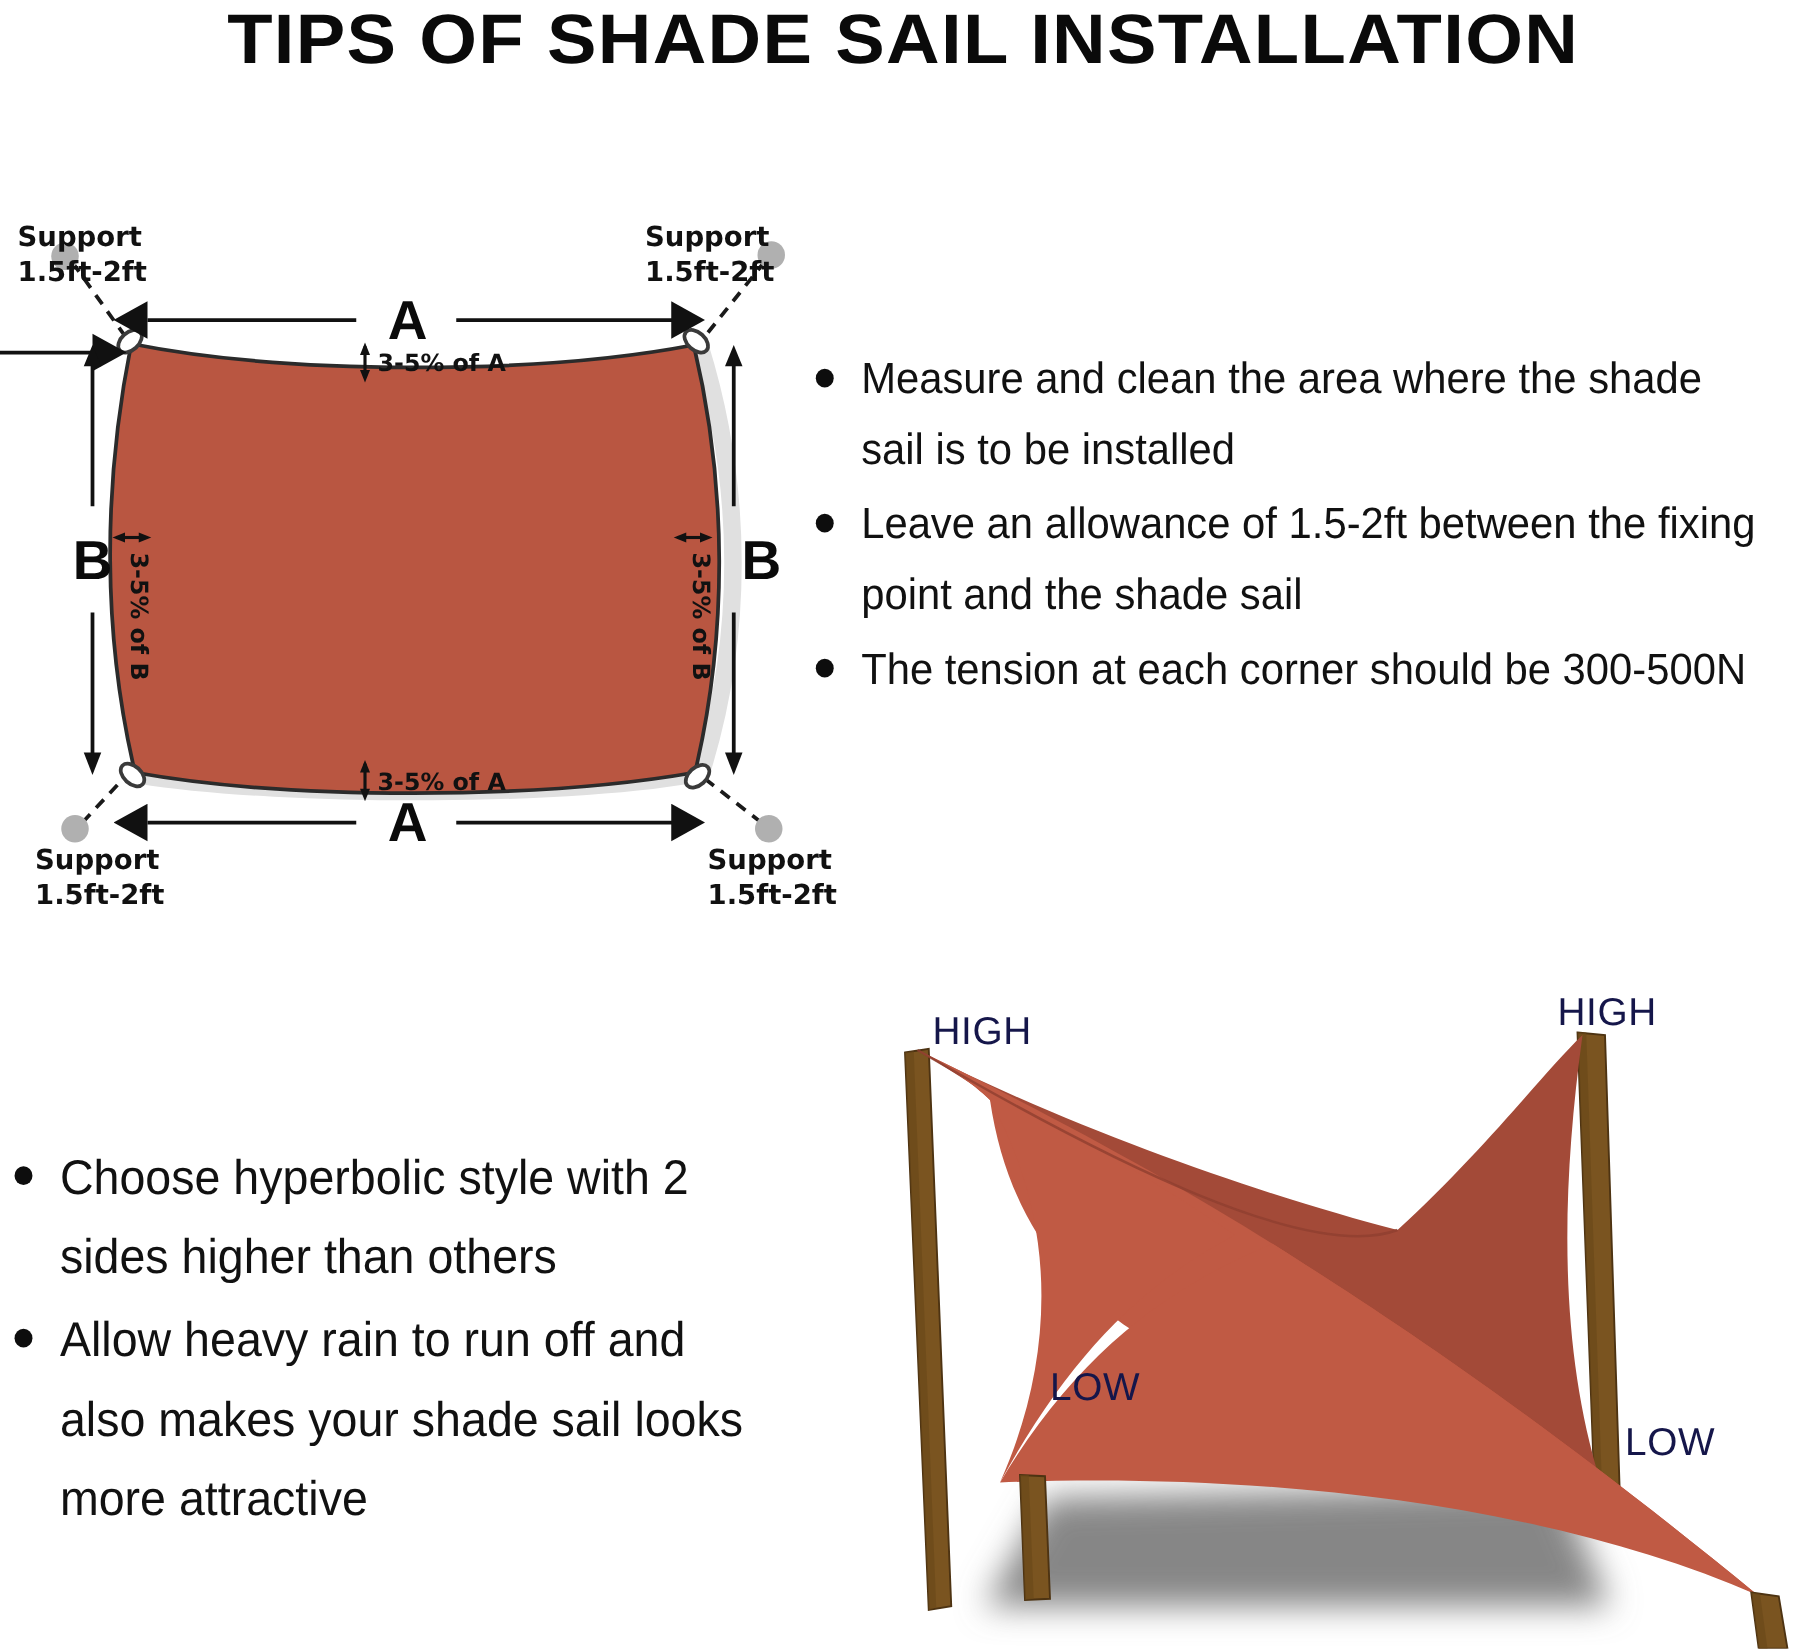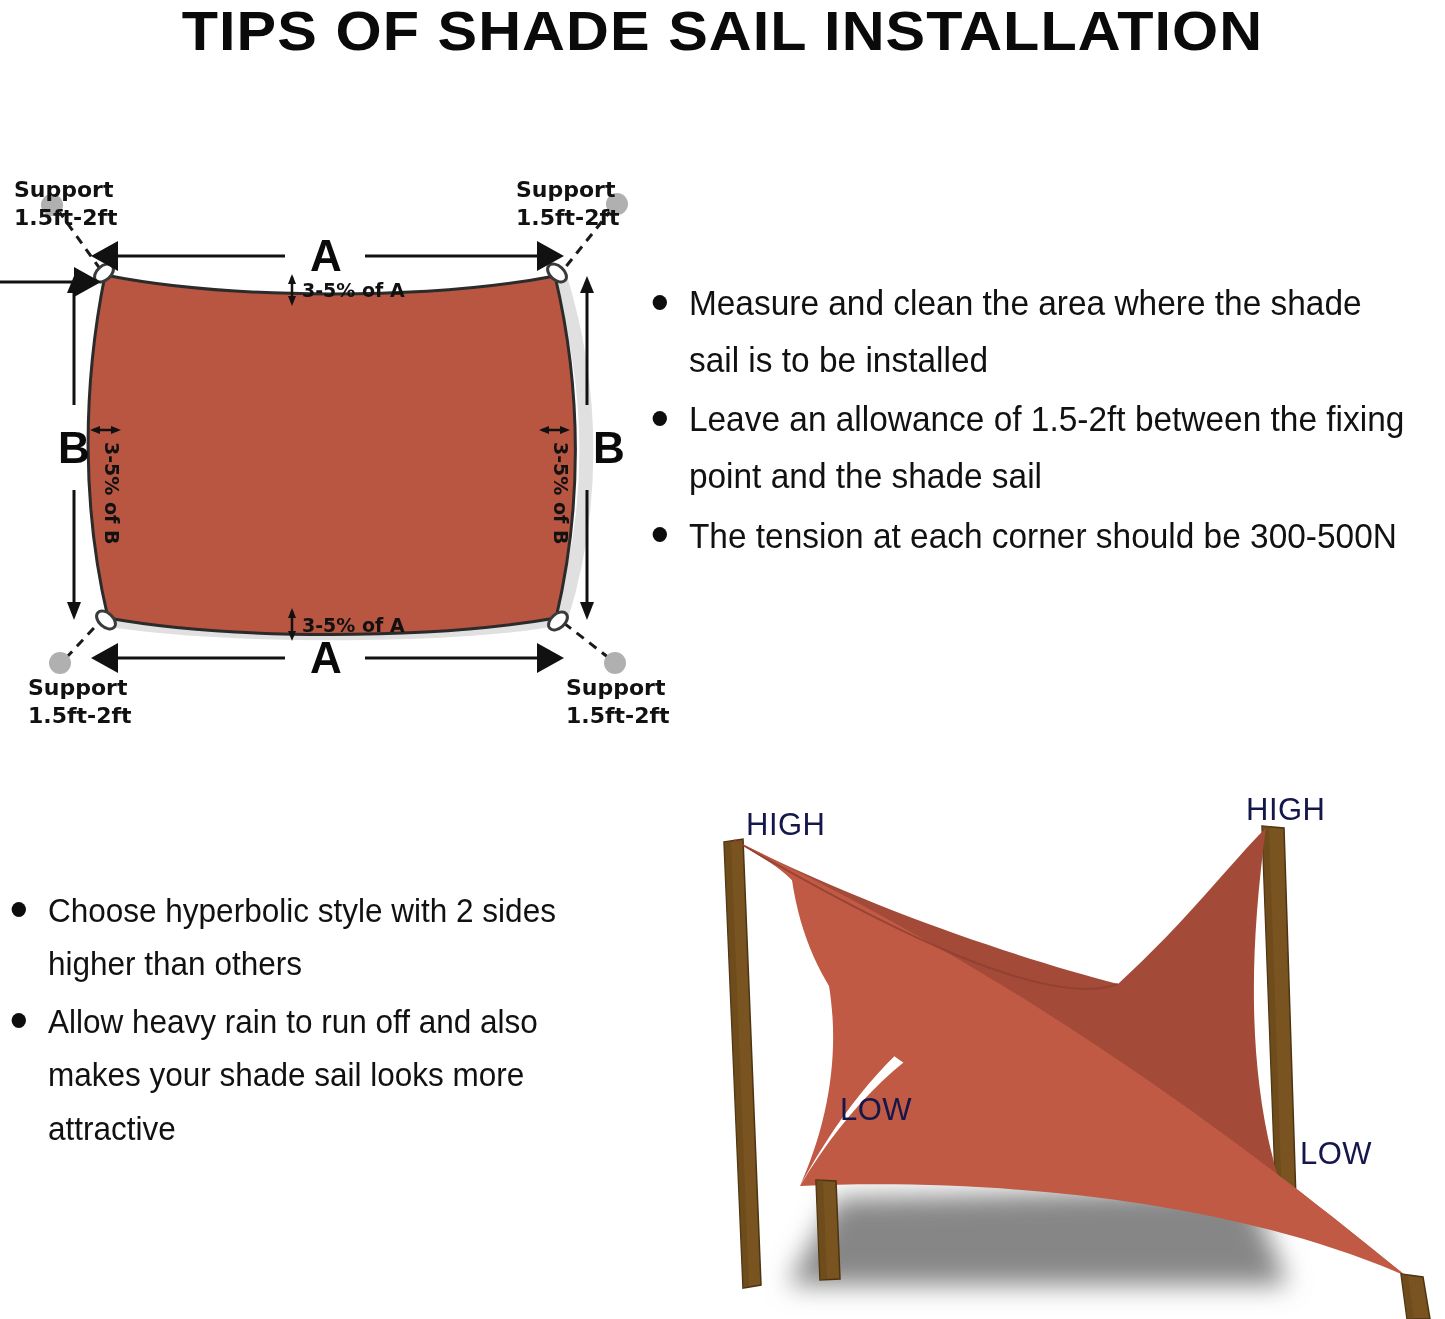--- a/index.html
+++ b/index.html
@@ -82,9 +82,9 @@
 
   #tips-list-bottom {
     left: 4px;
-    top: 884px;
+    top: 911px;
     width: 620px;
-    font-size: 33px;
+    font-size: 39px;
     line-height: 1.62;
   }
   #tips-list-bottom .bullet-item {

